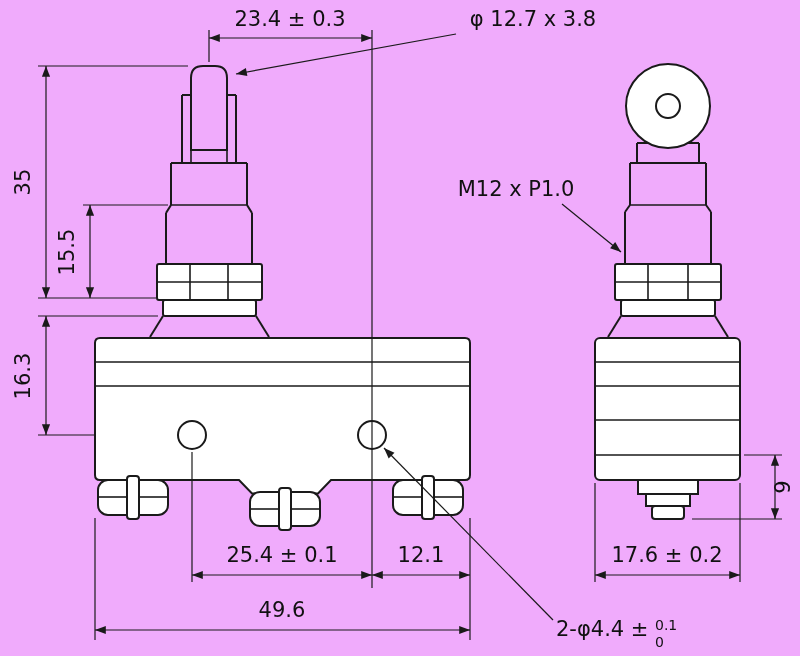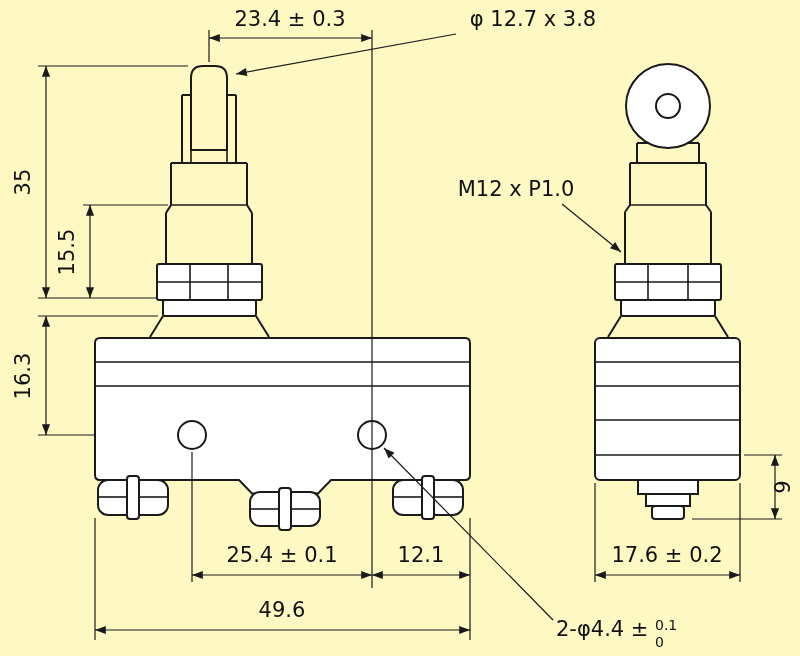--- a/index.html
+++ b/index.html
@@ -6,7 +6,7 @@
   .canvas {
     position: relative;
     width: 800px; height: 656px;
-    background: #fef9c3;
+    background: #f0abfc;
     font-family: "DejaVu Sans", "Liberation Sans", sans-serif;
   }
   svg { display: block; }

